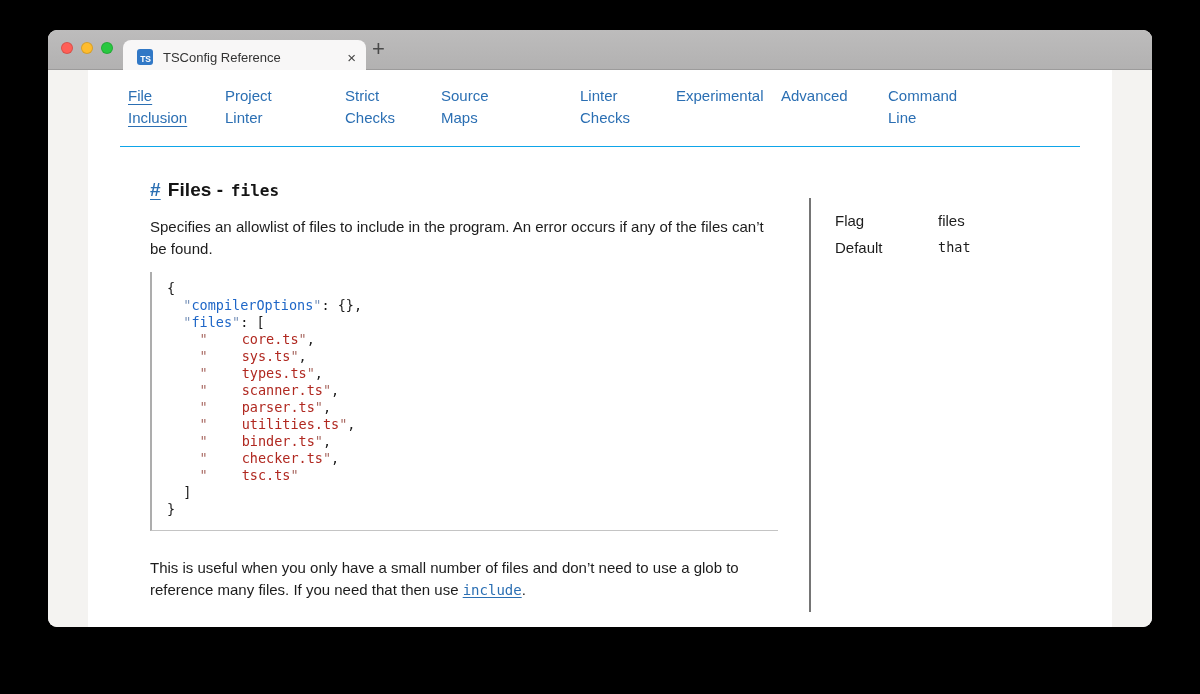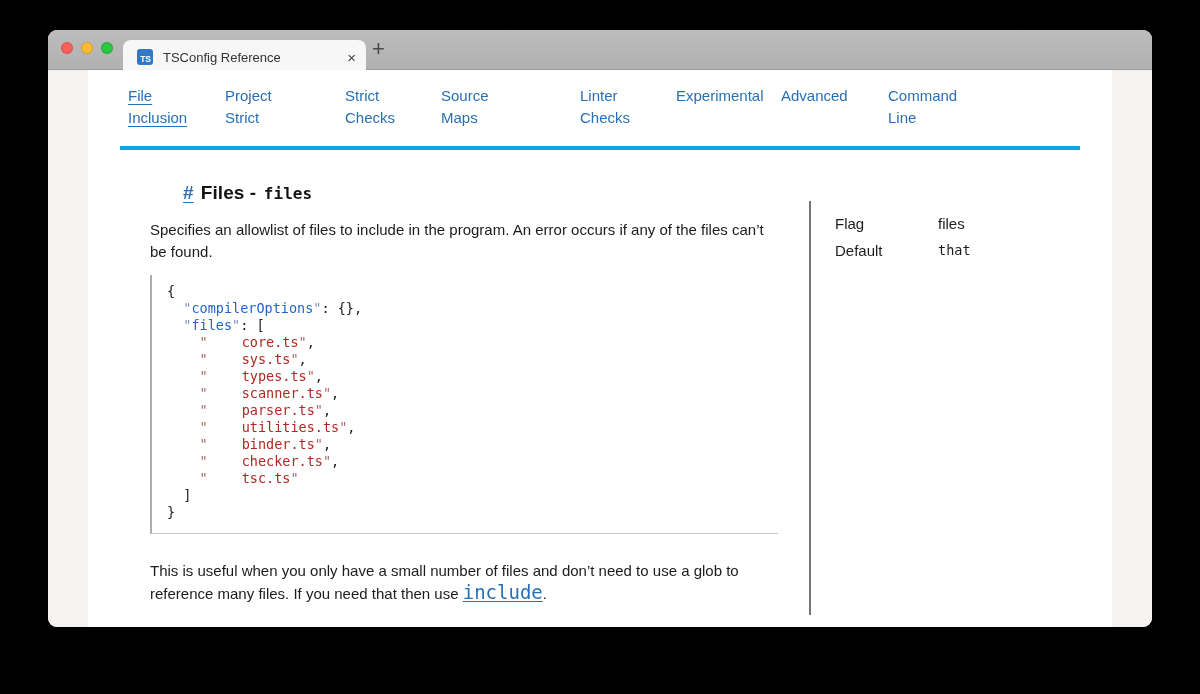--- a/index.html
+++ b/index.html
@@ -40,7 +40,7 @@
   .viewport { height:557px; background:#f4f3f1; display:flex; justify-content:center; }
   .page { width:1024px; background:#fff; padding-top:15px; }
 
-  .nav-wrap { margin:0 32px; padding:0 0 17px 8px; border-bottom:4px solid #0ea5e9; display:flex; }
+  .nav-wrap { margin:0 32px; padding:0 0 17px 8px; border-bottom:1px solid #0ea5e9; display:flex; }
   .nav-item {
     display:block; flex:none; white-space:pre-line;
     font-size:15px; line-height:22px; color:#2b6fb3; text-decoration:none; cursor:pointer;

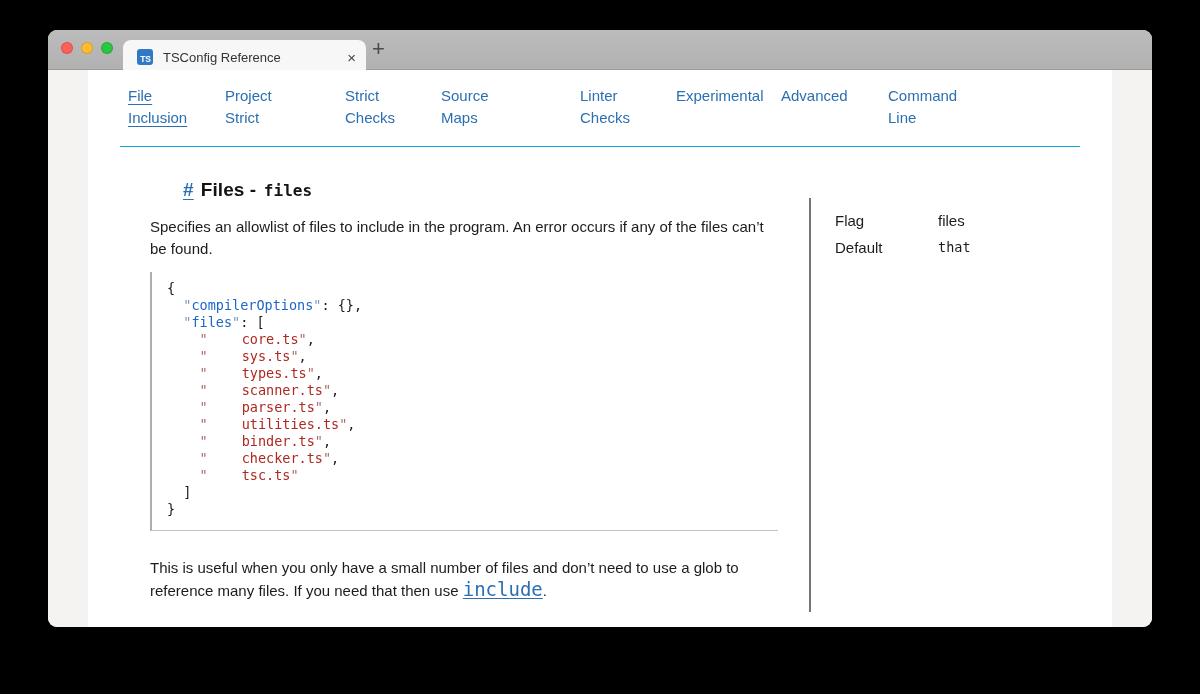--- a/index.html
+++ b/index.html
@@ -115,7 +115,7 @@
           <a class="nav-item active">File
 Inclusion</a>
           <a class="nav-item">Project
-Strict</a>
+Linter</a>
           <a class="nav-item">Strict
 Checks</a>
           <a class="nav-item">Source

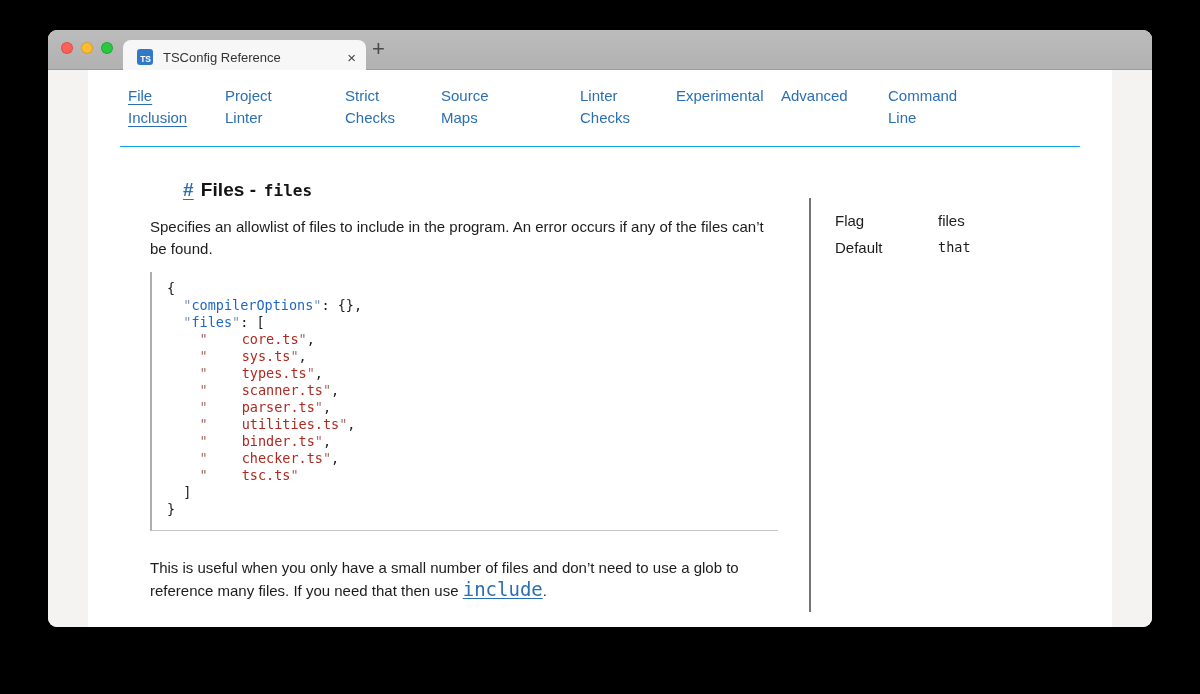--- a/index.html
+++ b/index.html
@@ -55,7 +55,7 @@
   .main { display:flex; align-items:flex-start; padding:32px 0 0 62px; }
   .article { width:628px; }
 
-  h1 { font-size:19px; color:#141414; font-weight:bold; letter-spacing:0.1px;margin-left:33px; }
+  h1 { font-size:19px; color:#141414; font-weight:bold; letter-spacing:0.1px; }
   h1 .anchor { color:#2b6fb3; text-decoration:underline; text-underline-offset:3px; margin-right:7px; font-weight:bold; cursor:pointer; }
   h1 code { font-family:"DejaVu Sans Mono", monospace; font-size:16px; font-weight:bold; margin-left:2px; }
 

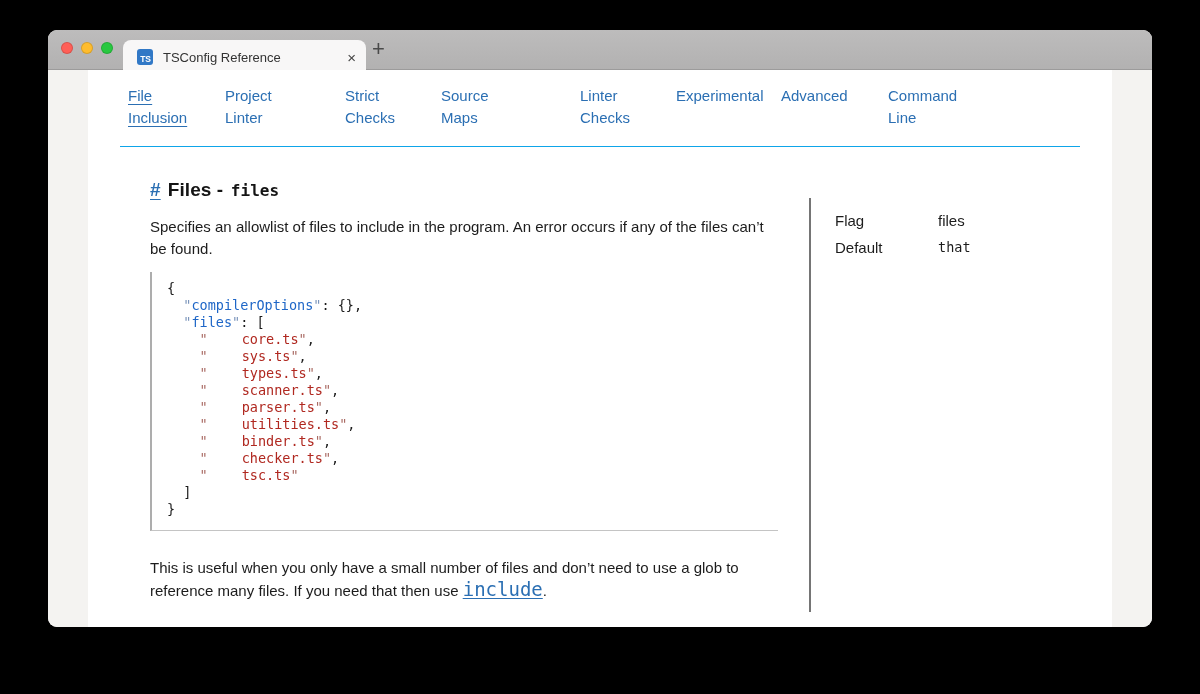--- a/index.html
+++ b/index.html
@@ -76,7 +76,7 @@
 
   p.outro { margin-top:26px; }
   .inline-code-link {
-    font-family:"DejaVu Sans Mono", monospace; font-size:19px;
+    font-family:"DejaVu Sans Mono", monospace; font-size:14px;
     color:#2b6fb3; text-decoration:underline; text-underline-offset:2px; cursor:pointer;
   }
 

